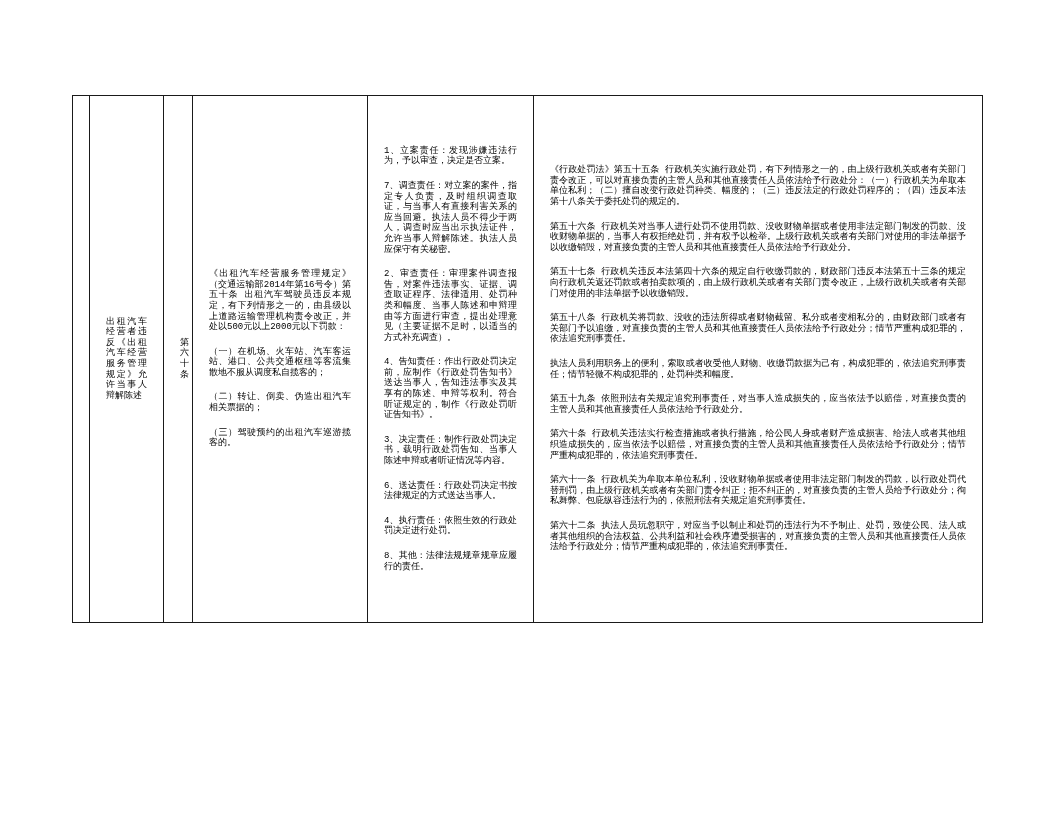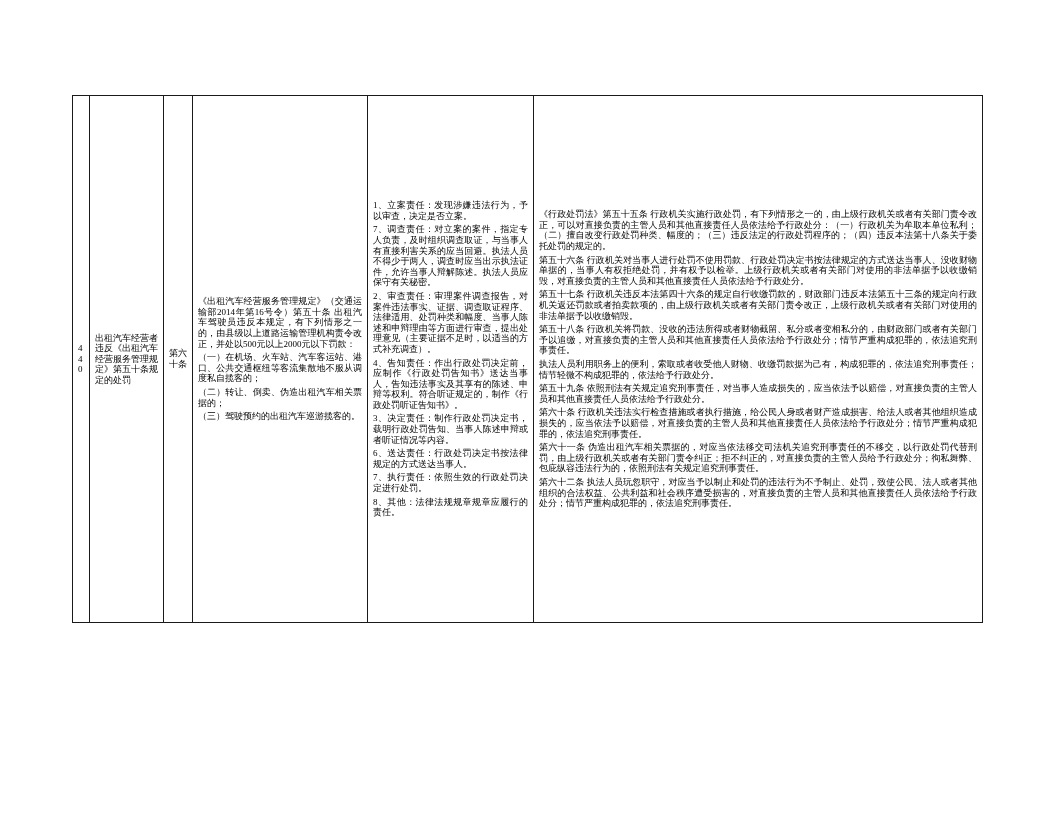--- a/index.html
+++ b/index.html
@@ -33,9 +33,10 @@
     word-break: break-all;
   }
   td p {
-    margin: 3px;
+    margin: 14px;
     text-align: justify;
     text-justify: inter-ideograph;
+    font-family: Liberation Mono, monospace;
   }
   td.c-serial {
     text-align: center;

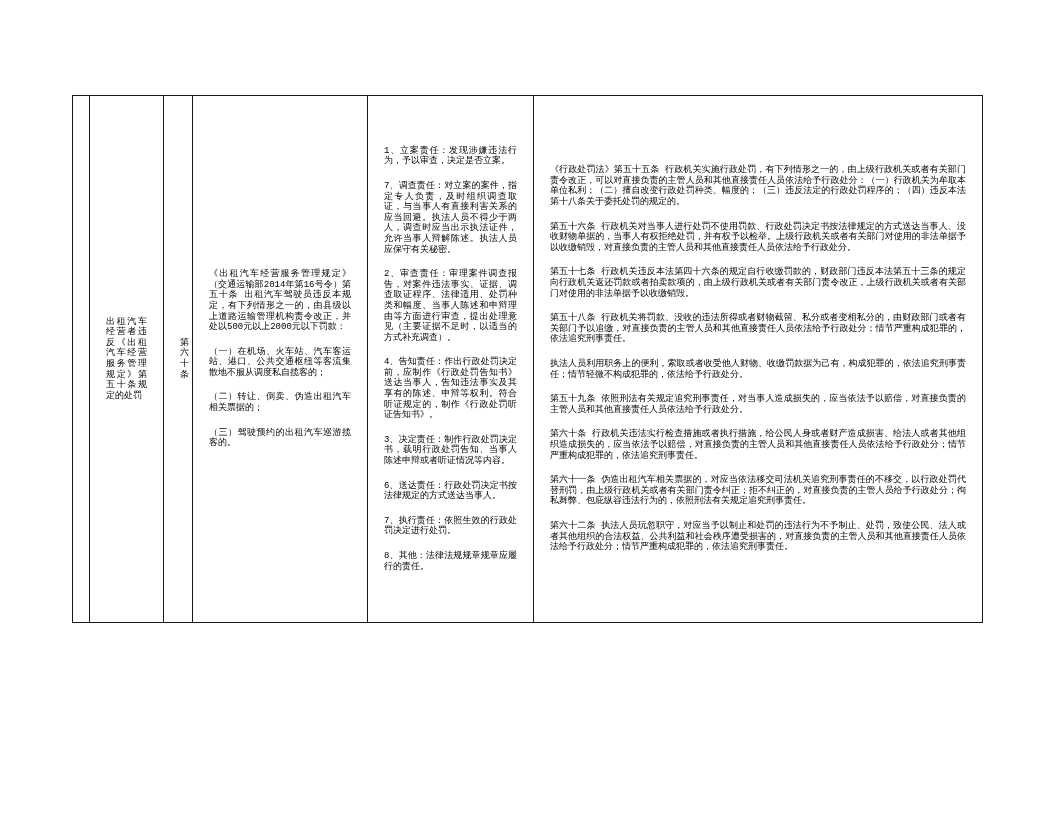--- a/index.html
+++ b/index.html
@@ -90,7 +90,7 @@
     </td>
     <td class="c-account">
       <p>《行政处罚法》第五十五条 行政机关实施行政处罚，有下列情形之一的，由上级行政机关或者有关部门责令改正，可以对直接负责的主管人员和其他直接责任人员依法给予行政处分：（一）行政机关为牟取本单位私利；（二）擅自改变行政处罚种类、幅度的；（三）违反法定的行政处罚程序的；（四）违反本法第十八条关于委托处罚的规定的。</p>
-      <p>第五十六条 行政机关对当事人进行处罚不使用罚款、行政处罚决定书按法律规定的方式送达当事人、没收财物单据的，当事人有权拒绝处罚，并有权予以检举。上级行政机关或者有关部门对使用的非法单据予以收缴销毁，对直接负责的主管人员和其他直接责任人员依法给予行政处分。</p>
+      <p>第五十六条 行政机关对当事人进行处罚不使用罚款、没收财物单据或者使用非法定部门制发的罚款、没收财物单据的，当事人有权拒绝处罚，并有权予以检举。上级行政机关或者有关部门对使用的非法单据予以收缴销毁，对直接负责的主管人员和其他直接责任人员依法给予行政处分。</p>
       <p>第五十七条 行政机关违反本法第四十六条的规定自行收缴罚款的，财政部门违反本法第五十三条的规定向行政机关返还罚款或者拍卖款项的，由上级行政机关或者有关部门责令改正，上级行政机关或者有关部门对使用的非法单据予以收缴销毁。</p>
       <p>第五十八条 行政机关将罚款、没收的违法所得或者财物截留、私分或者变相私分的，由财政部门或者有关部门予以追缴，对直接负责的主管人员和其他直接责任人员依法给予行政处分；情节严重构成犯罪的，依法追究刑事责任。</p>
       <p>执法人员利用职务上的便利，索取或者收受他人财物、收缴罚款据为己有，构成犯罪的，依法追究刑事责任；情节轻微不构成犯罪的，依法给予行政处分。</p>

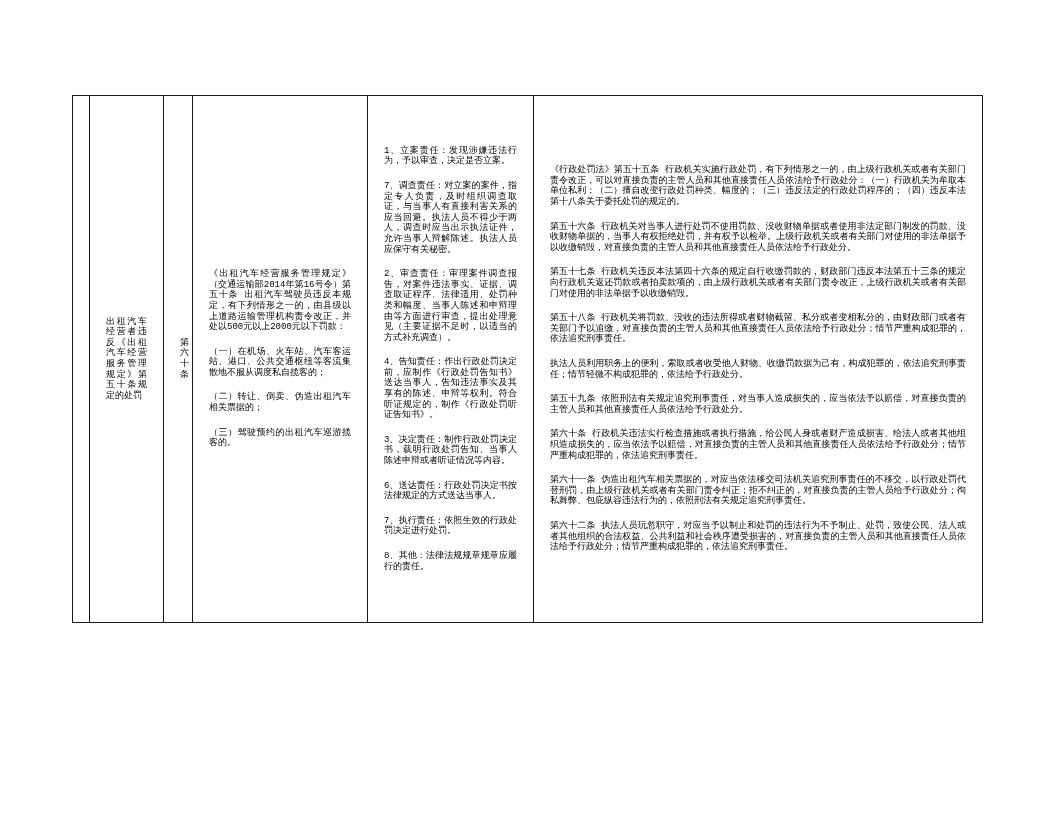--- a/index.html
+++ b/index.html
@@ -67,7 +67,7 @@
       <p>440</p>
     </td>
     <td class="c-name">
-      <p>出租汽车经营者违反《出租汽车经营服务管理规定》第五十条规定的处罚</p>
+      <p>出租汽车经营者违反《出租汽车经营服务管理规定》允许当事人辩解陈述</p>
     </td>
     <td class="c-type">
       <p>第六十条</p>

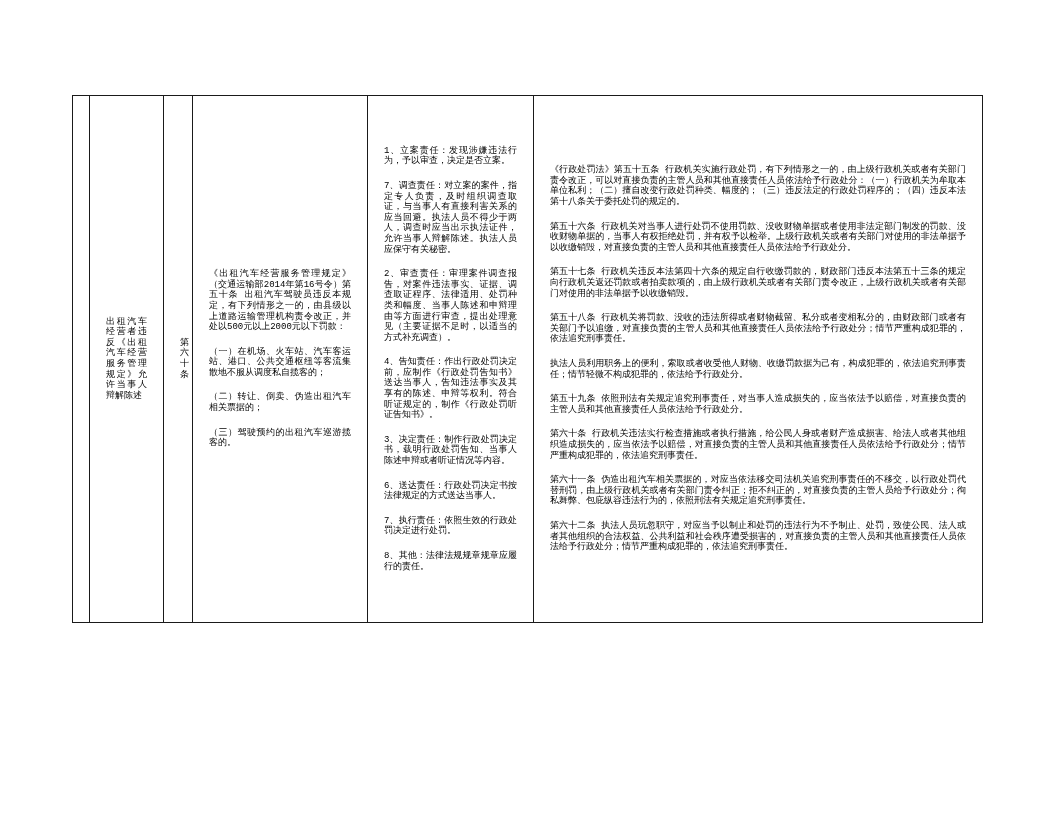--- a/index.html
+++ b/index.html
@@ -93,7 +93,7 @@
       <p>第五十六条 行政机关对当事人进行处罚不使用罚款、没收财物单据或者使用非法定部门制发的罚款、没收财物单据的，当事人有权拒绝处罚，并有权予以检举。上级行政机关或者有关部门对使用的非法单据予以收缴销毁，对直接负责的主管人员和其他直接责任人员依法给予行政处分。</p>
       <p>第五十七条 行政机关违反本法第四十六条的规定自行收缴罚款的，财政部门违反本法第五十三条的规定向行政机关返还罚款或者拍卖款项的，由上级行政机关或者有关部门责令改正，上级行政机关或者有关部门对使用的非法单据予以收缴销毁。</p>
       <p>第五十八条 行政机关将罚款、没收的违法所得或者财物截留、私分或者变相私分的，由财政部门或者有关部门予以追缴，对直接负责的主管人员和其他直接责任人员依法给予行政处分；情节严重构成犯罪的，依法追究刑事责任。</p>
-      <p>执法人员利用职务上的便利，索取或者收受他人财物、收缴罚款据为己有，构成犯罪的，依法追究刑事责任；情节轻微不构成犯罪的，依法给予行政处分。</p>
+      <p>执法人员利用职务上的便利，索取或者收受他人财物、收缴罚款据为己有，构成犯罪的，依法追究刑事责任；情节轻微不构成犯罪的，处罚种类和幅度。</p>
       <p>第五十九条 依照刑法有关规定追究刑事责任，对当事人造成损失的，应当依法予以赔偿，对直接负责的主管人员和其他直接责任人员依法给予行政处分。</p>
       <p>第六十条 行政机关违法实行检查措施或者执行措施，给公民人身或者财产造成损害、给法人或者其他组织造成损失的，应当依法予以赔偿，对直接负责的主管人员和其他直接责任人员依法给予行政处分；情节严重构成犯罪的，依法追究刑事责任。</p>
       <p>第六十一条 伪造出租汽车相关票据的，对应当依法移交司法机关追究刑事责任的不移交，以行政处罚代替刑罚，由上级行政机关或者有关部门责令纠正；拒不纠正的，对直接负责的主管人员给予行政处分；徇私舞弊、包庇纵容违法行为的，依照刑法有关规定追究刑事责任。</p>

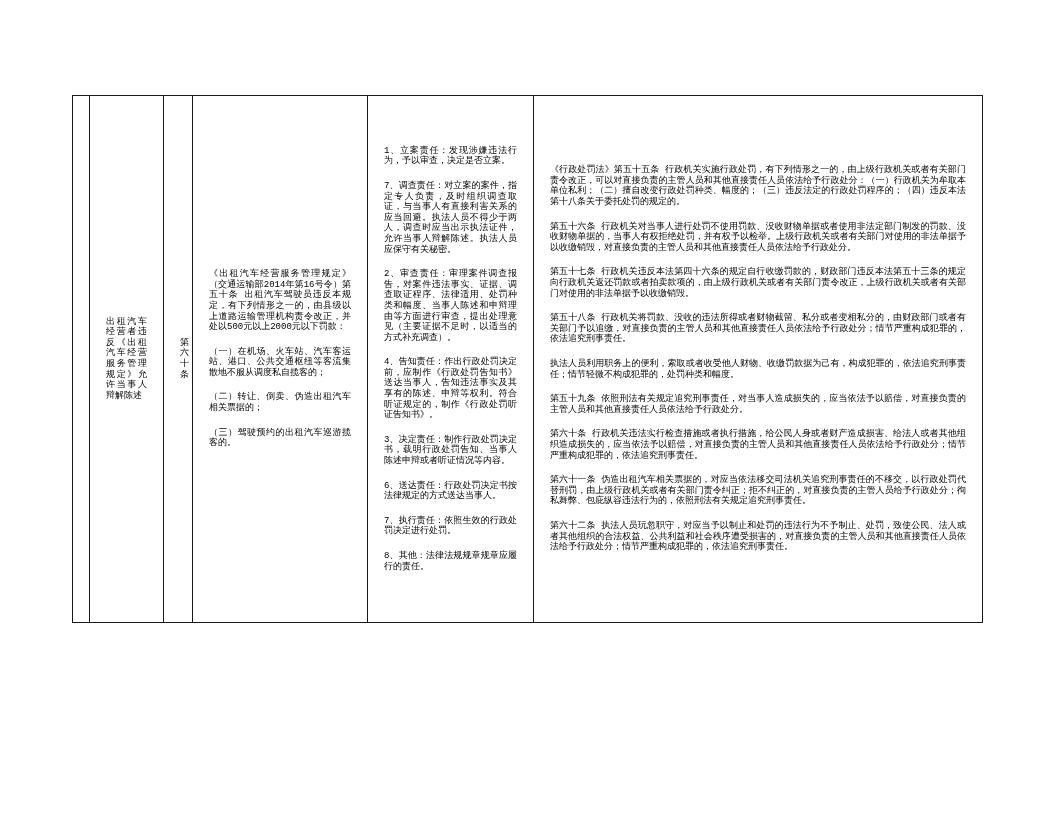--- a/index.html
+++ b/index.html
@@ -96,7 +96,7 @@
       <p>执法人员利用职务上的便利，索取或者收受他人财物、收缴罚款据为己有，构成犯罪的，依法追究刑事责任；情节轻微不构成犯罪的，处罚种类和幅度。</p>
       <p>第五十九条 依照刑法有关规定追究刑事责任，对当事人造成损失的，应当依法予以赔偿，对直接负责的主管人员和其他直接责任人员依法给予行政处分。</p>
       <p>第六十条 行政机关违法实行检查措施或者执行措施，给公民人身或者财产造成损害、给法人或者其他组织造成损失的，应当依法予以赔偿，对直接负责的主管人员和其他直接责任人员依法给予行政处分；情节严重构成犯罪的，依法追究刑事责任。</p>
-      <p>第六十一条 伪造出租汽车相关票据的，对应当依法移交司法机关追究刑事责任的不移交，以行政处罚代替刑罚，由上级行政机关或者有关部门责令纠正；拒不纠正的，对直接负责的主管人员给予行政处分；徇私舞弊、包庇纵容违法行为的，依照刑法有关规定追究刑事责任。</p>
+      <p>第六十一条 行政机关为牟取本单位私利，没收财物单据或者使用非法定部门制发的罚款，以行政处罚代替刑罚，由上级行政机关或者有关部门责令纠正；拒不纠正的，对直接负责的主管人员给予行政处分；徇私舞弊、包庇纵容违法行为的，依照刑法有关规定追究刑事责任。</p>
       <p>第六十二条 执法人员玩忽职守，对应当予以制止和处罚的违法行为不予制止、处罚，致使公民、法人或者其他组织的合法权益、公共利益和社会秩序遭受损害的，对直接负责的主管人员和其他直接责任人员依法给予行政处分；情节严重构成犯罪的，依法追究刑事责任。</p>
     </td>
   </tr>

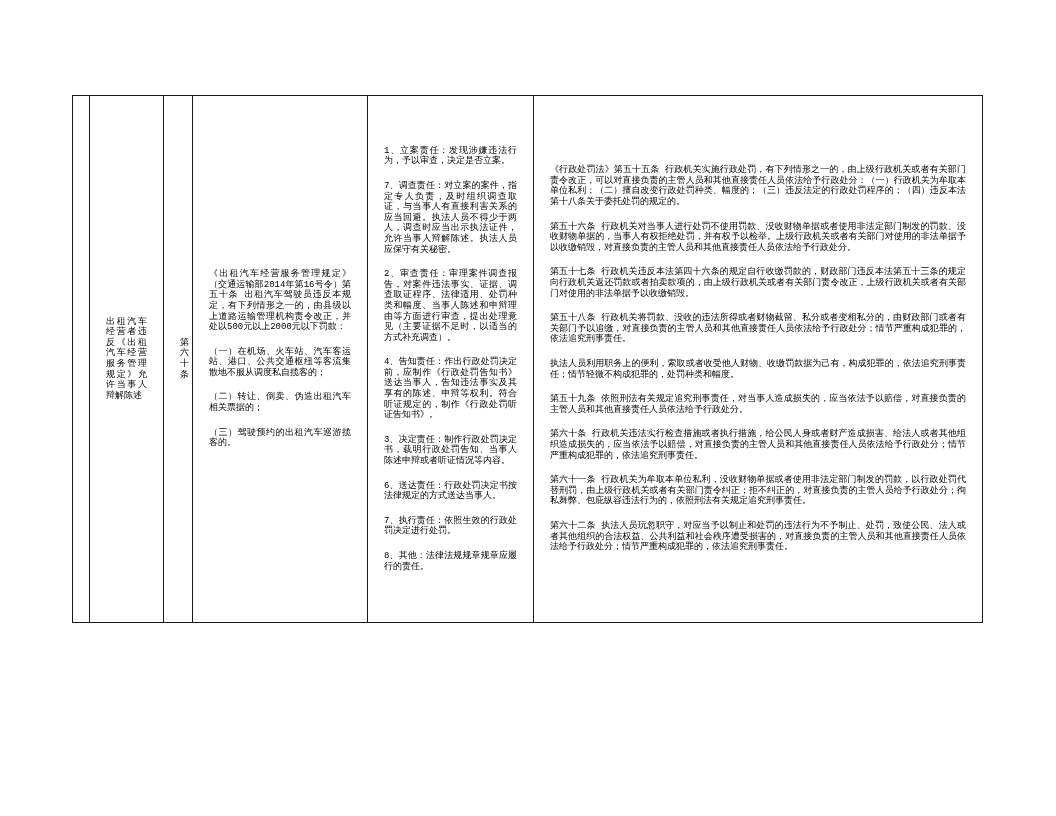--- a/index.html
+++ b/index.html
@@ -85,7 +85,7 @@
       <p>4、告知责任：作出行政处罚决定前，应制作《行政处罚告知书》送达当事人，告知违法事实及其享有的陈述、申辩等权利。符合听证规定的，制作《行政处罚听证告知书》。</p>
       <p>3、决定责任：制作行政处罚决定书，载明行政处罚告知、当事人陈述申辩或者听证情况等内容。</p>
       <p>6、送达责任：行政处罚决定书按法律规定的方式送达当事人。</p>
-      <p>7、执行责任：依照生效的行政处罚决定进行处罚。</p>
+      <p>4、执行责任：依照生效的行政处罚决定进行处罚。</p>
       <p>8、其他：法律法规规章规章应履行的责任。</p>
     </td>
     <td class="c-account">

